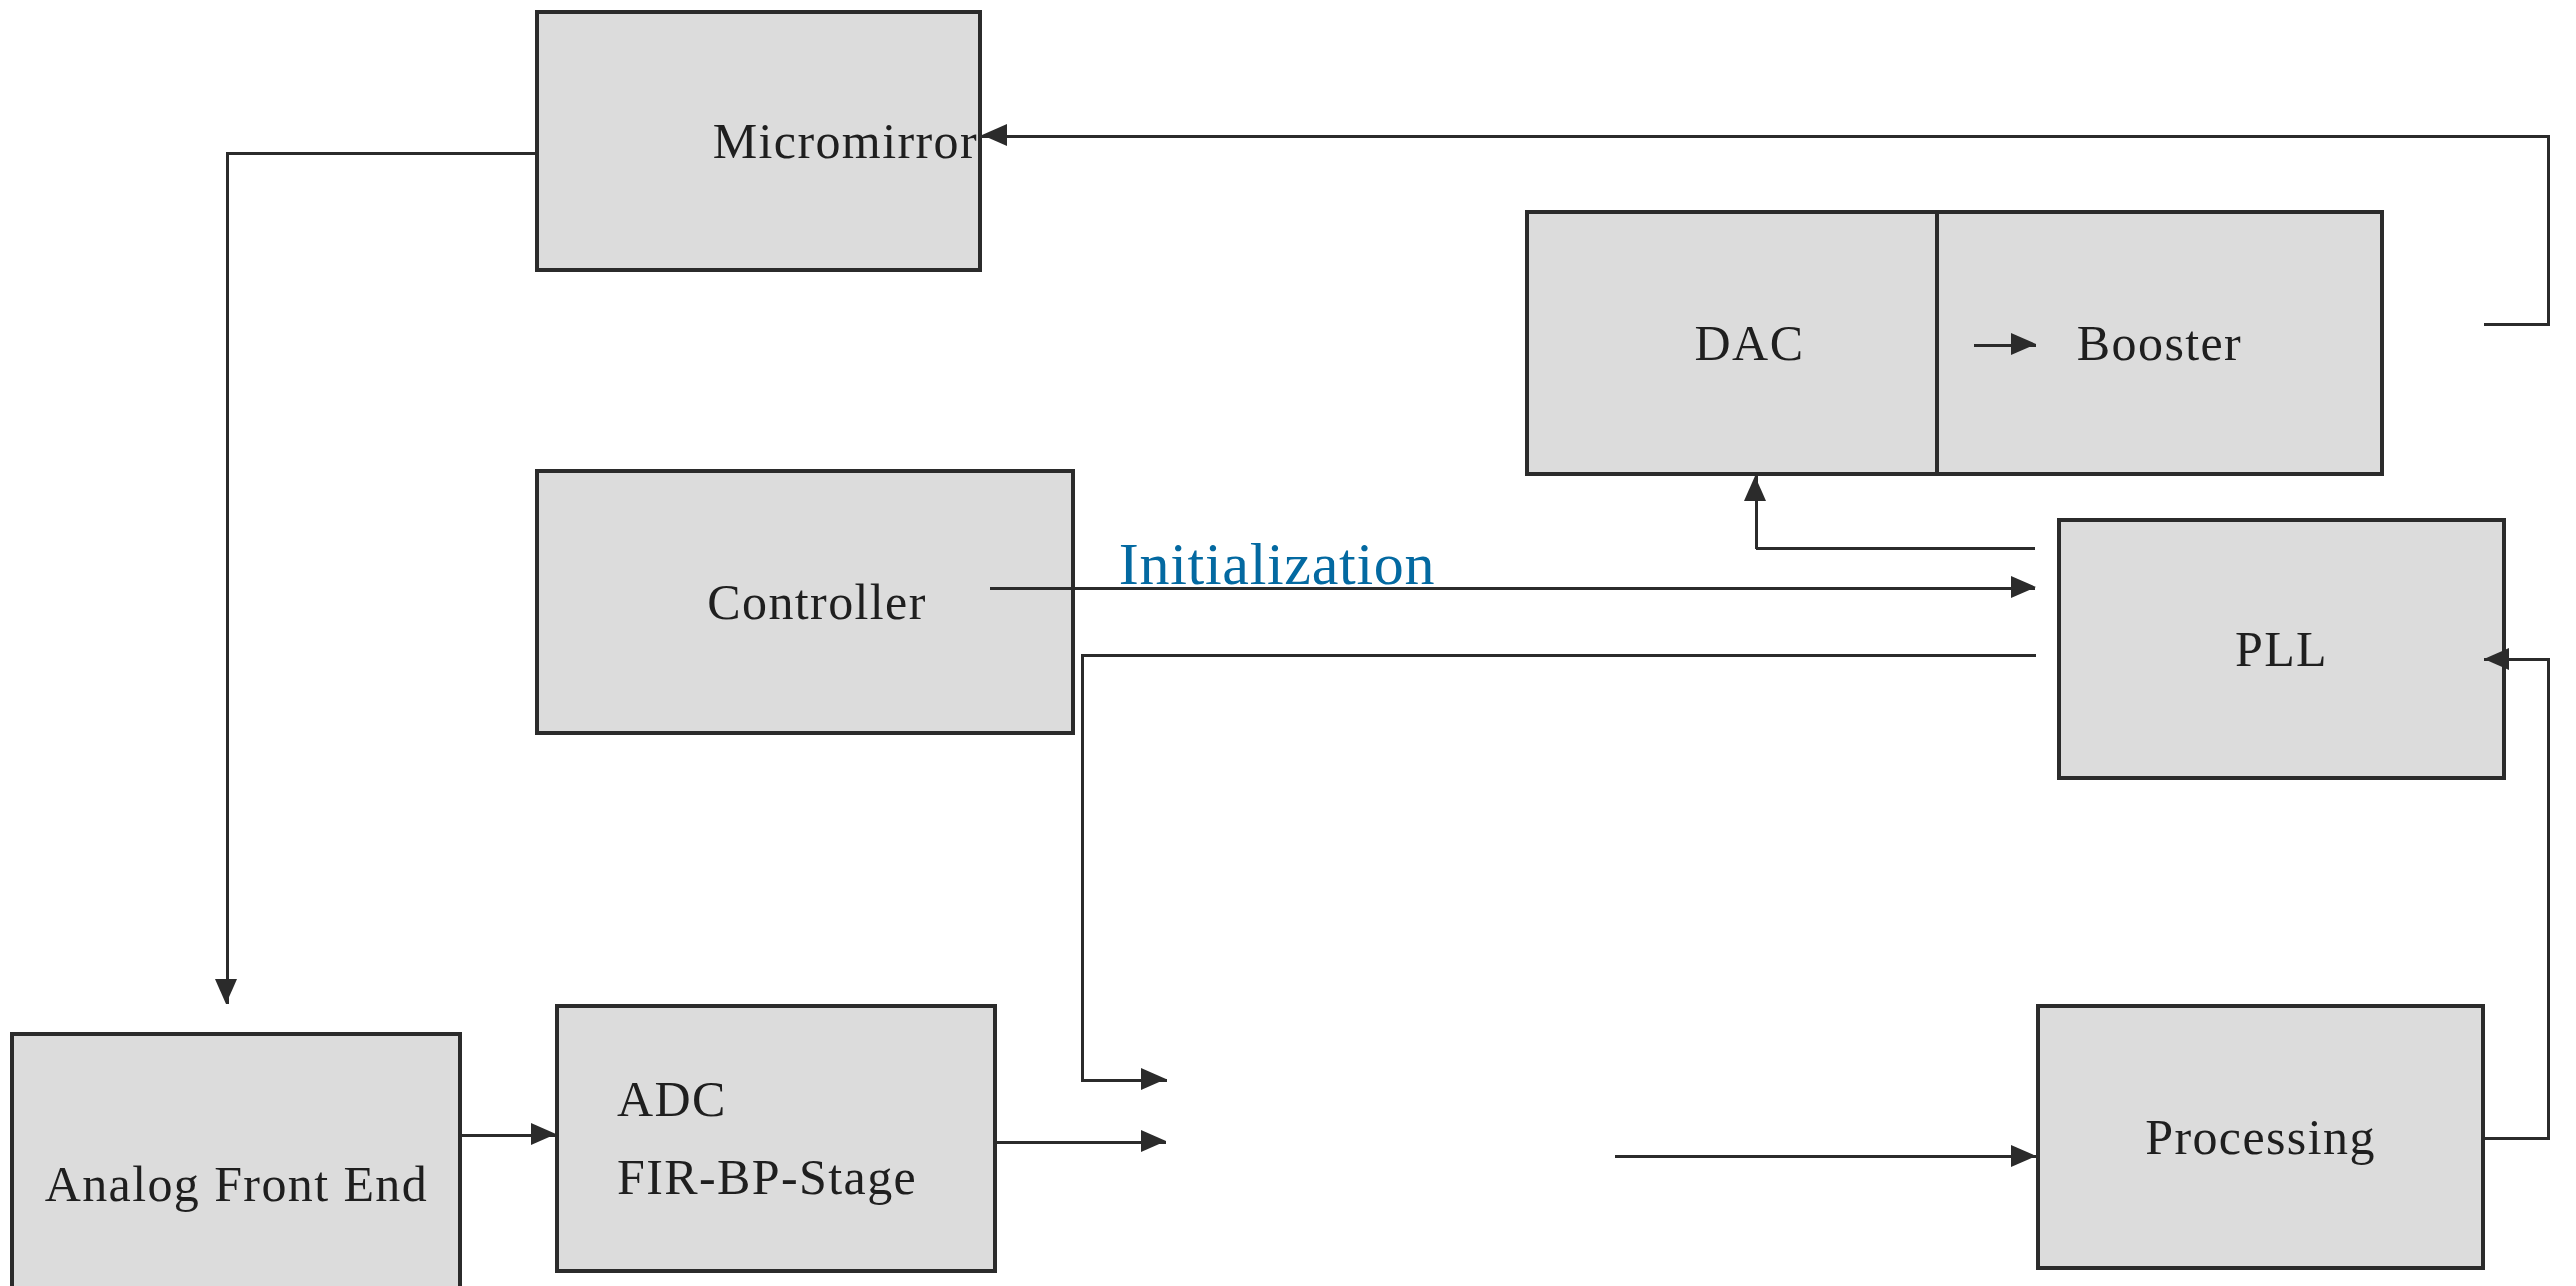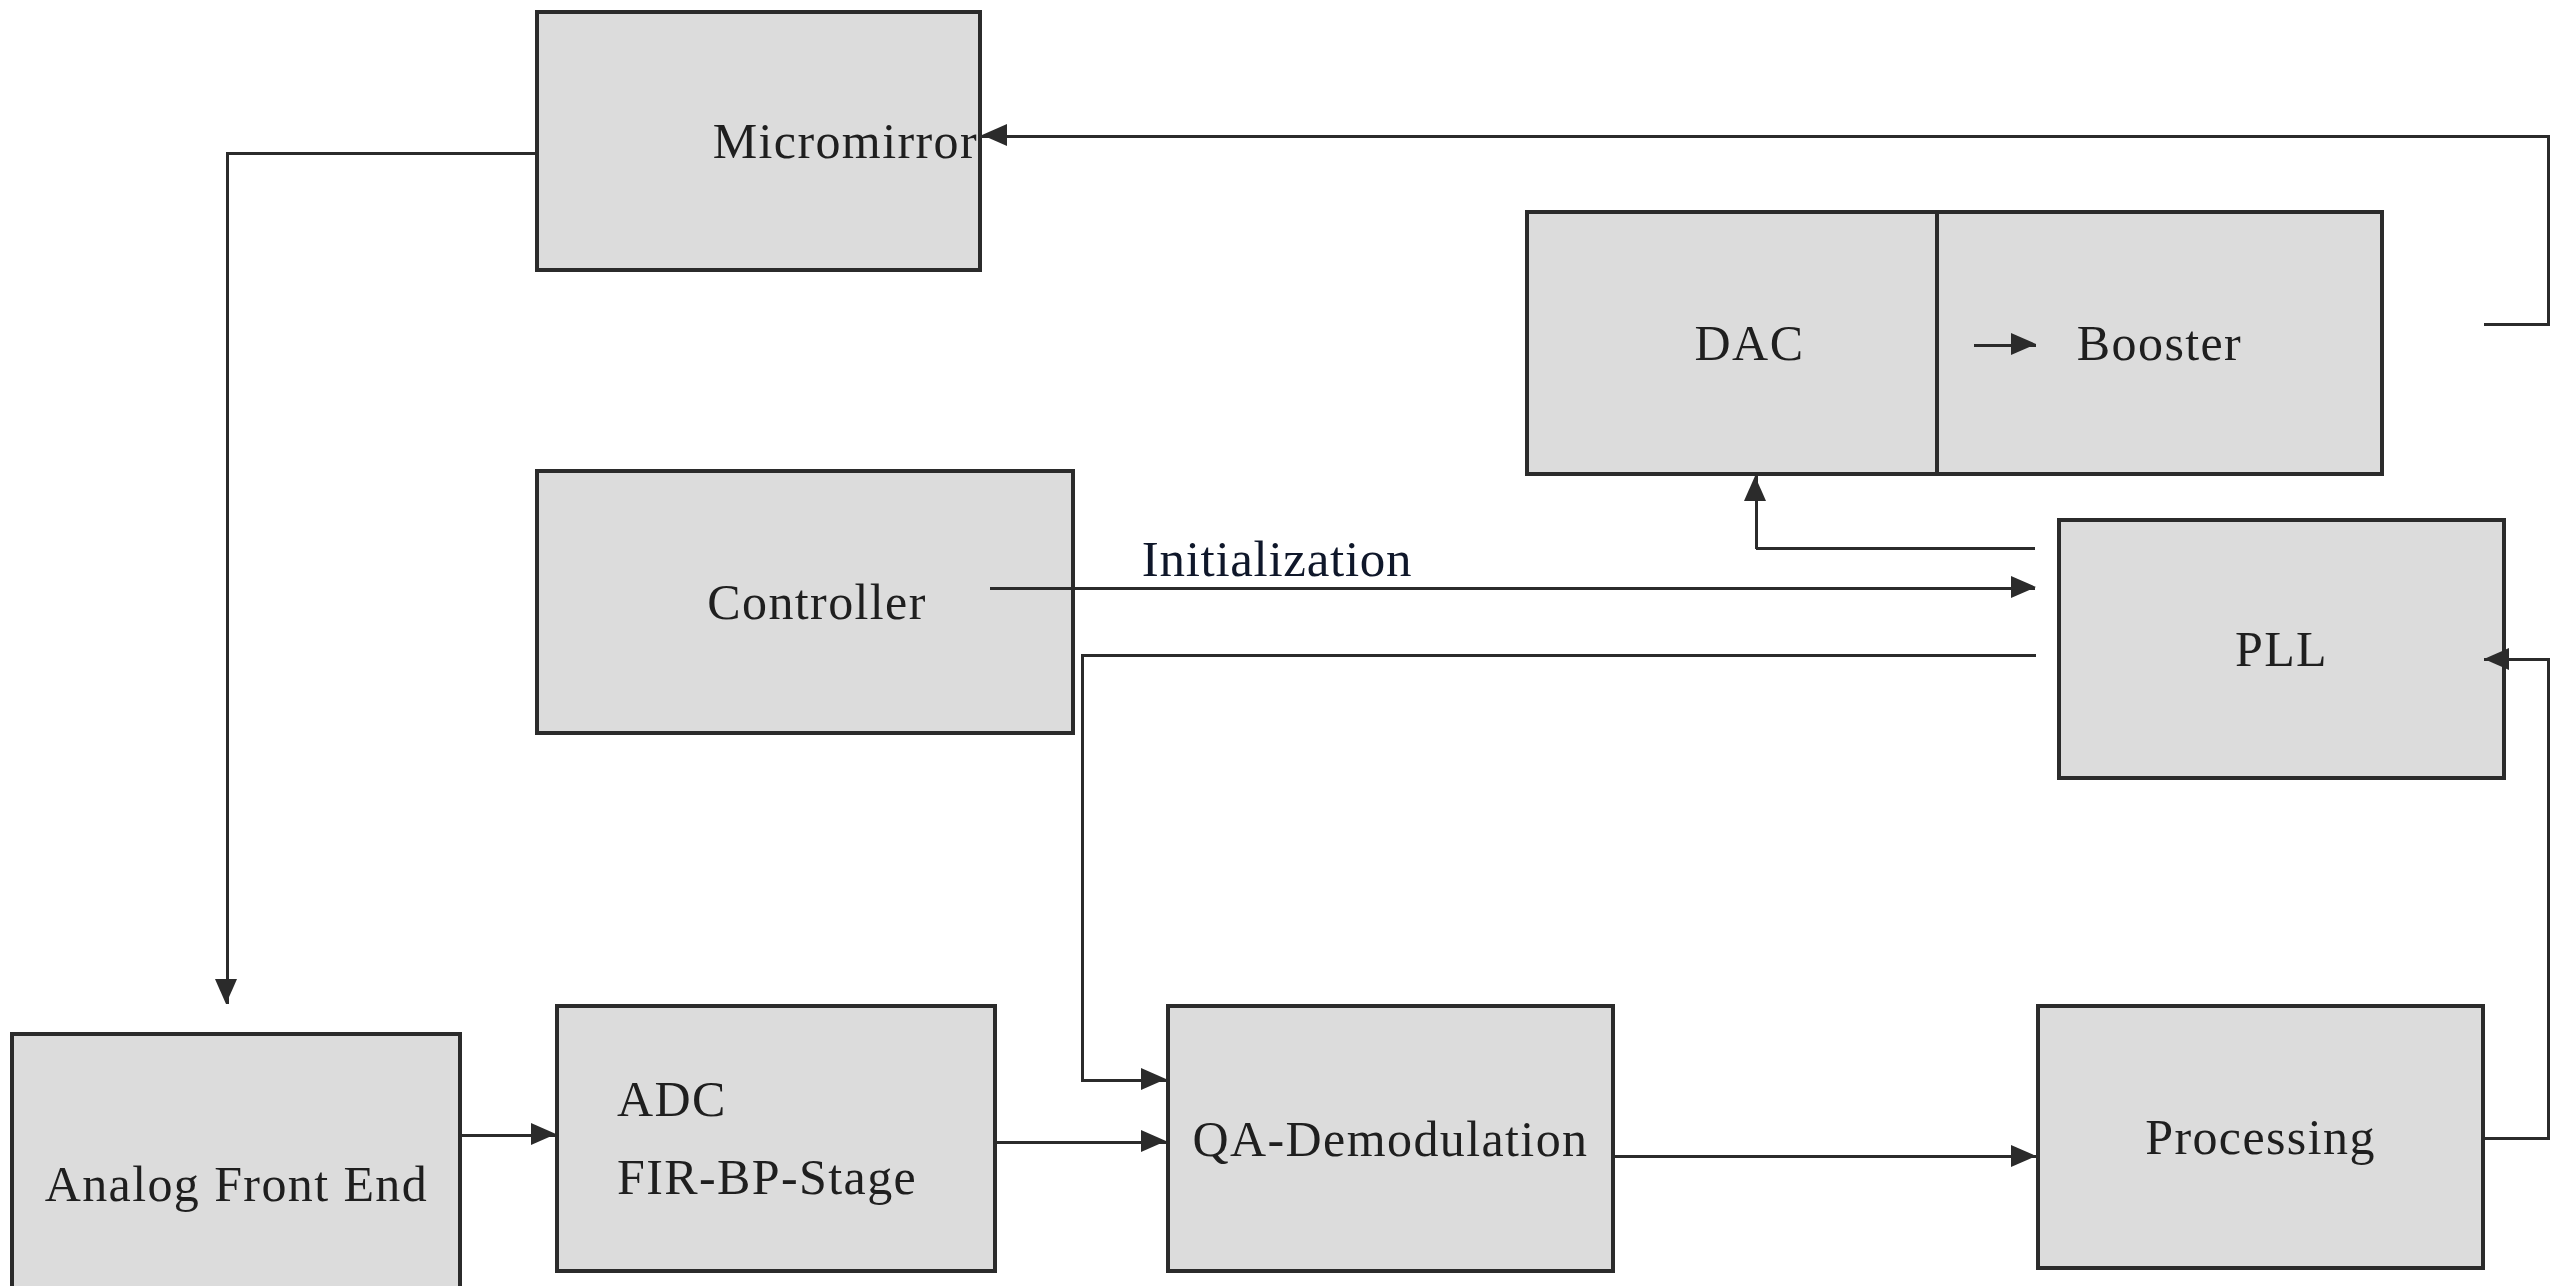--- a/index.html
+++ b/index.html
@@ -64,10 +64,10 @@
   }
   .edge-label {
     position: absolute;
-    font-size: 51px;
+    font-size: 60px;
     letter-spacing: 0.7px;
     text-align: center;
-    color: #0f172a;
+    color: #0369a1;
     white-space: nowrap;
   }
 

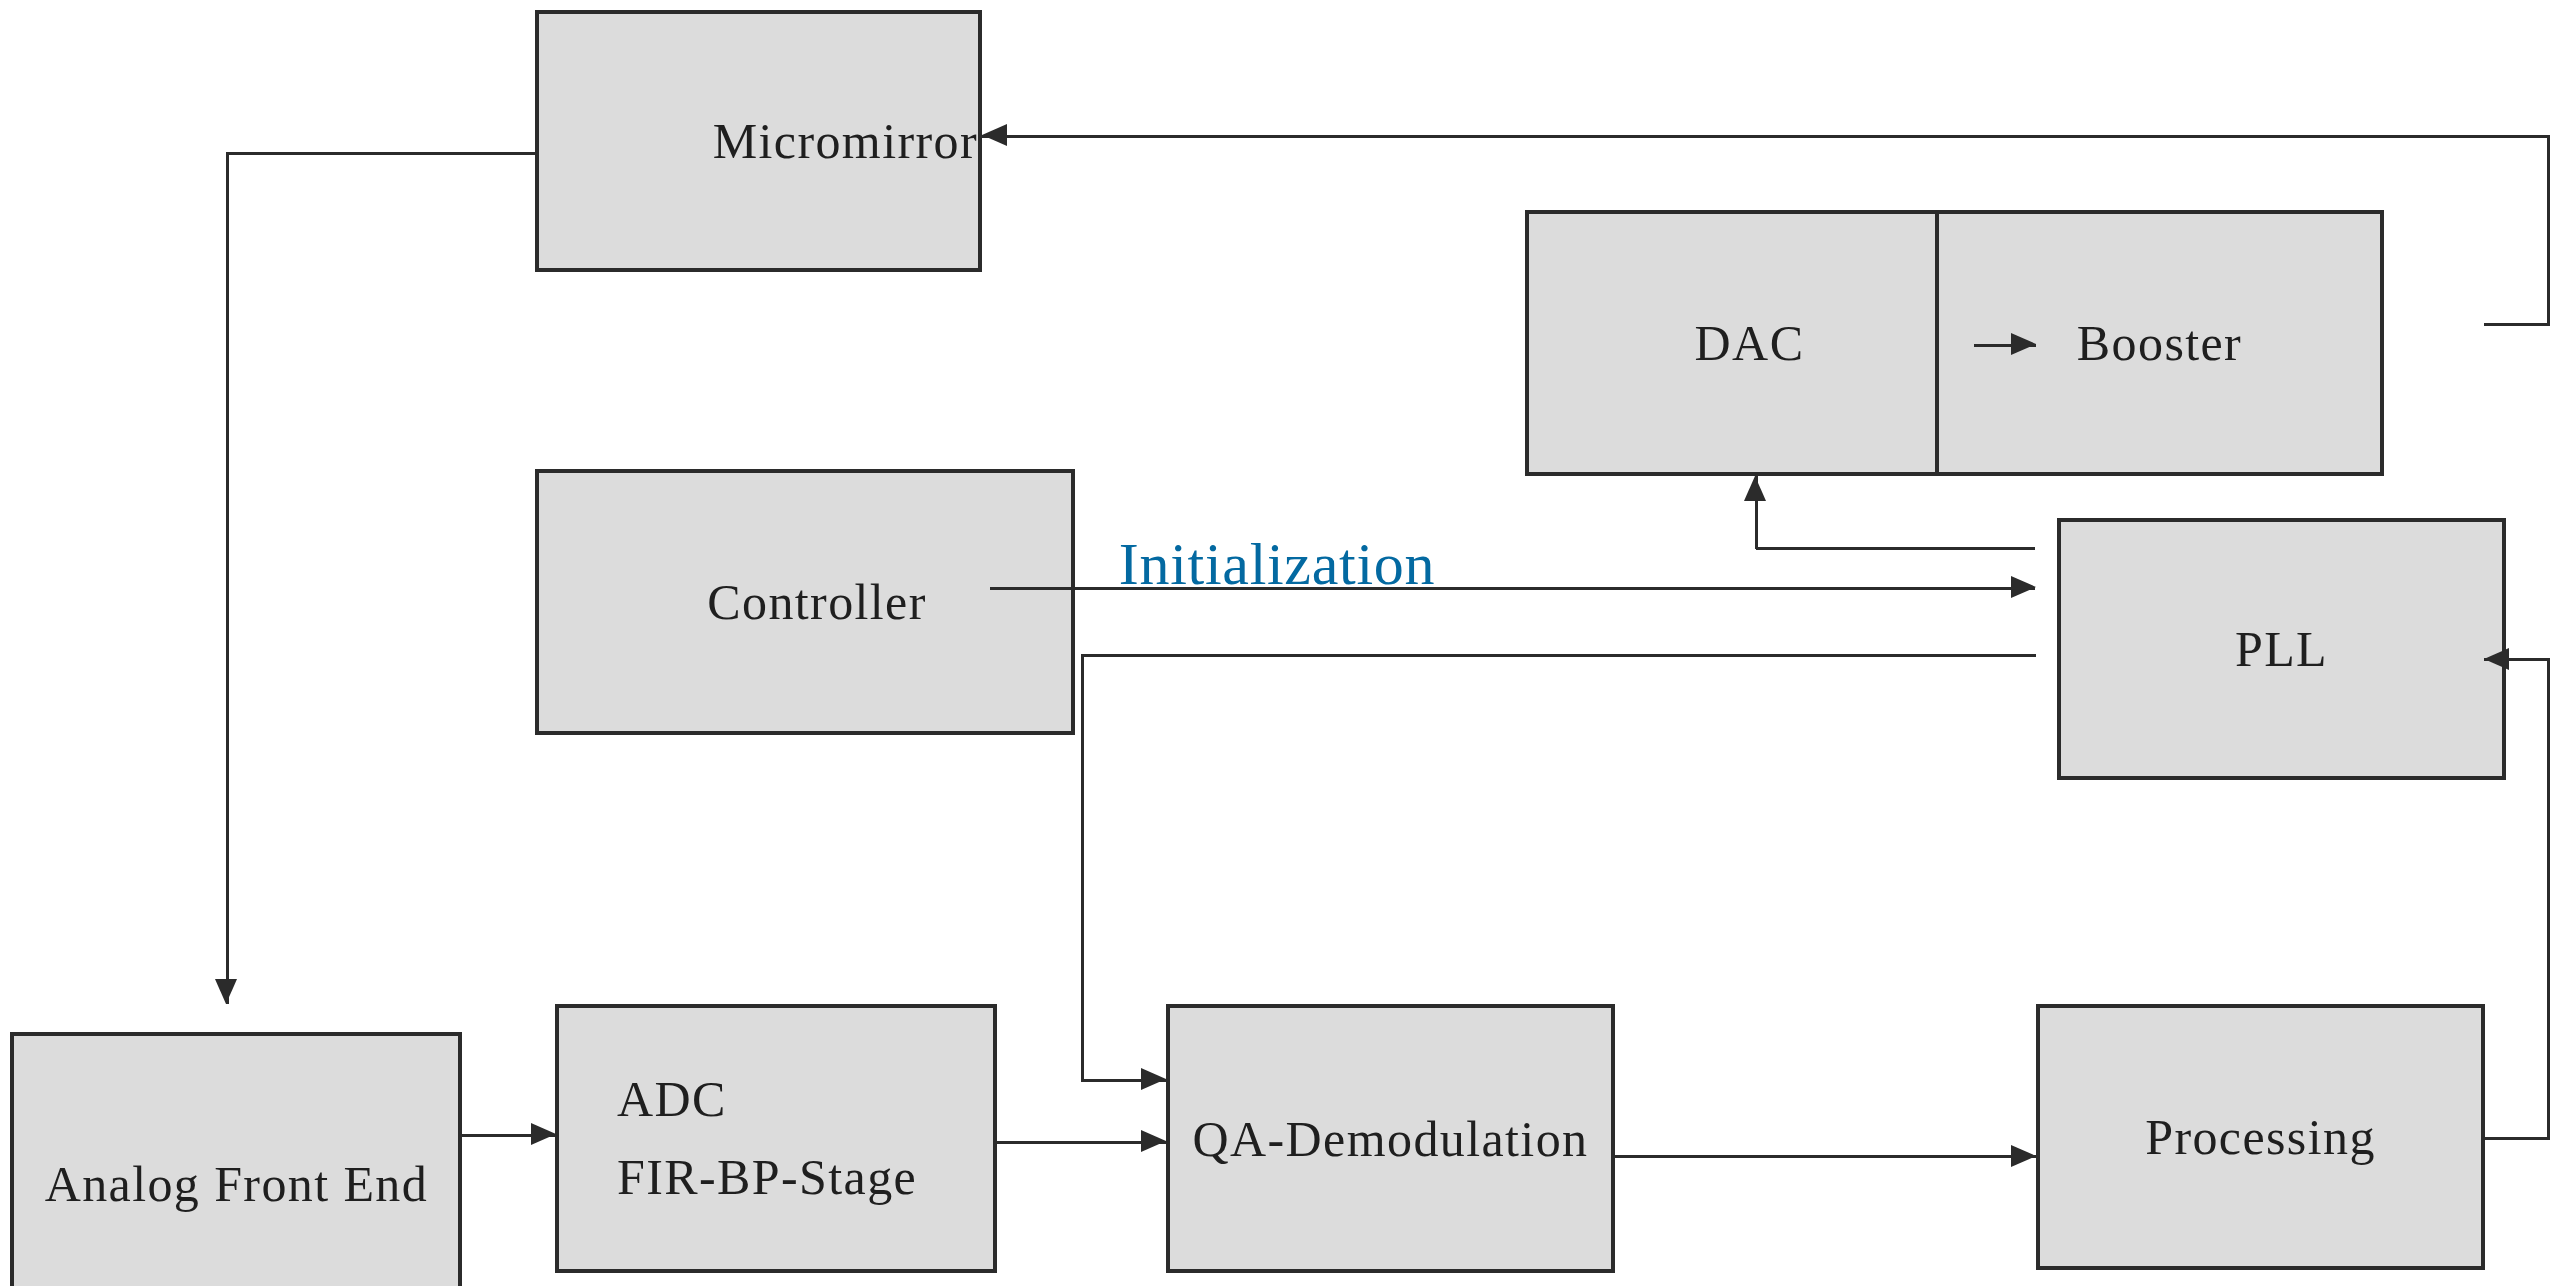--- a/index.html
+++ b/index.html
@@ -116,9 +116,6 @@
     <span>FIR-BP-Stage</span>
   </div>
 
-  <div class="box" id="b-qa">
-    <span>QA-Demodulation</span>
-  </div>
 
   <div class="box" id="b-processing">
     <span>Processing</span>

